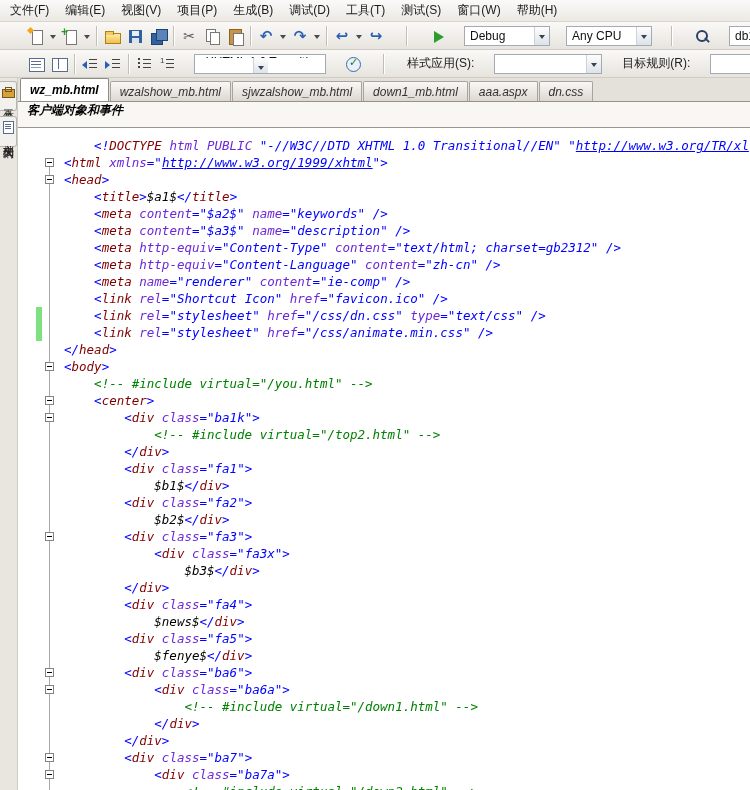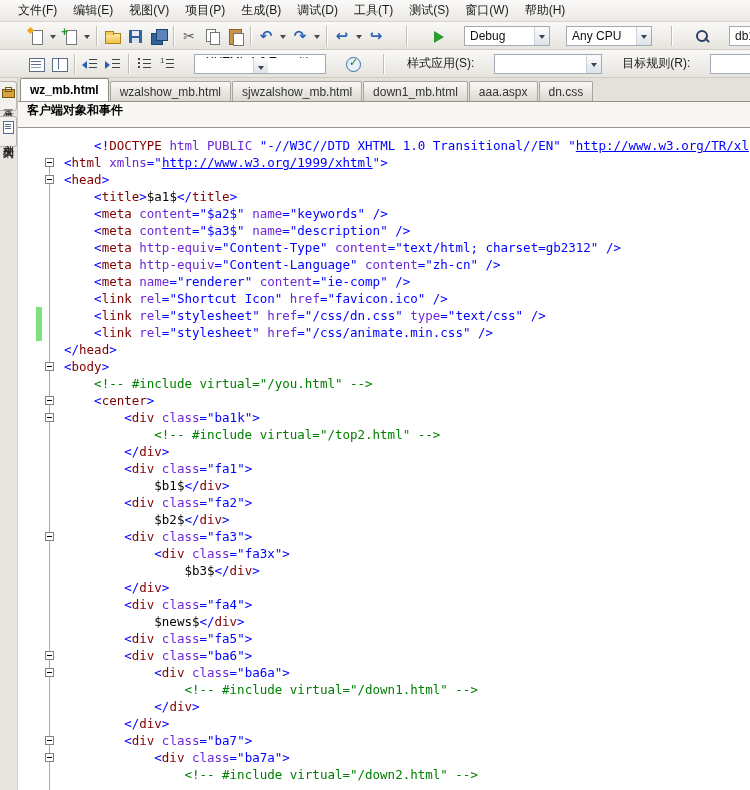--- a/index.html
+++ b/index.html
@@ -9,7 +9,7 @@
   .vs-window { width:750px; height:790px; display:flex; flex-direction:column; overflow:hidden; background:#eeebe7; }
 
   
-  .menubar { height:22px; flex:0 0 22px; display:flex; align-items:center; padding-left:10px;
+  .menubar { height:22px; flex:0 0 22px; display:flex; align-items:center; padding-left:2px;
              background:linear-gradient(#fbfaf9,#ecE9e4); border-bottom:1px solid #d8d4ce; }
   .menu-item { padding:3px 8px; color:#1b1b1b; white-space:nowrap; cursor:default; }
 

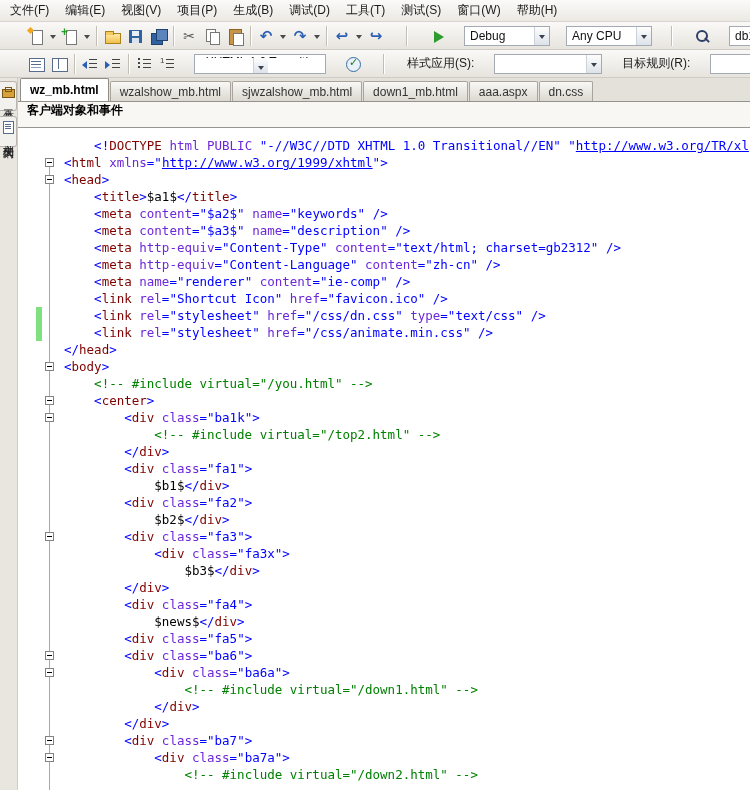--- a/index.html
+++ b/index.html
@@ -90,7 +90,7 @@
   [data-name="document-outline-icon"]::before { content:""; position:absolute; left:1px; top:0; width:9px; height:11px; background:#fff; border:1px solid #5a6c8c; }
   [data-name="document-outline-icon"]::after  { content:""; position:absolute; left:3px; top:3px; width:6px; height:1px; background:#5a6c8c; box-shadow:0 2px 0 #5a6c8c,0 4px 0 #5a6c8c; }
 
-  .editor-col { flex:1; display:flex; flex-direction:column; min-width:0; }
+  .editor-col { flex:1; display:flex; flex-direction:column; min-width:0;font-style:italic; }
 
   
   .tabbar { height:24px; flex:0 0 24px; display:flex; align-items:flex-end; background:#e4e0da;

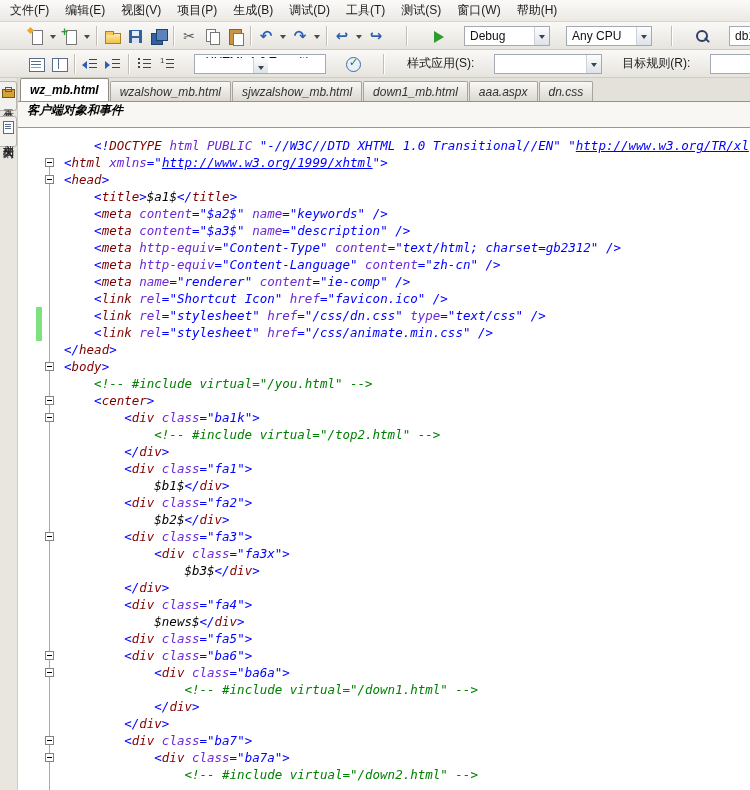--- a/index.html
+++ b/index.html
@@ -279,6 +279,7 @@
             <div class="code-line" data-name="code-line"><span class="chg" data-name="change-tracking-margin"></span><span class="fold" data-name="outlining-margin"></span><span class="ltext" data-name="code-line-text"><span class="tk-t">        </span><span class="tk-d">&lt;</span><span class="tk-e">div</span><span class="tk-t"> </span><span class="tk-a">class</span><span class="tk-v">="fa4"</span><span class="tk-d">&gt;</span></span></div>
             <div class="code-line" data-name="code-line"><span class="chg" data-name="change-tracking-margin"></span><span class="fold" data-name="outlining-margin"></span><span class="ltext" data-name="code-line-text"><span class="tk-t">            $news$</span><span class="tk-d">&lt;/</span><span class="tk-e">div</span><span class="tk-d">&gt;</span></span></div>
             <div class="code-line" data-name="code-line"><span class="chg" data-name="change-tracking-margin"></span><span class="fold" data-name="outlining-margin"></span><span class="ltext" data-name="code-line-text"><span class="tk-t">        </span><span class="tk-d">&lt;</span><span class="tk-e">div</span><span class="tk-t"> </span><span class="tk-a">class</span><span class="tk-v">="fa5"</span><span class="tk-d">&gt;</span></span></div>
+            <div class="code-line" data-name="code-line"><span class="chg" data-name="change-tracking-margin"></span><span class="fold" data-name="outlining-margin"></span><span class="ltext" data-name="code-line-text"><span class="tk-t">            $fenye$</span><span class="tk-d">&lt;/</span><span class="tk-e">div</span><span class="tk-d">&gt;</span></span></div>
             <div class="code-line" data-name="code-line"><span class="chg" data-name="change-tracking-margin"></span><span class="fold" data-name="outlining-margin"><span class="foldbox" data-name="collapse-region-icon"></span></span><span class="ltext" data-name="code-line-text"><span class="tk-t">        </span><span class="tk-d">&lt;</span><span class="tk-e">div</span><span class="tk-t"> </span><span class="tk-a">class</span><span class="tk-v">="ba6"</span><span class="tk-d">&gt;</span></span></div>
             <div class="code-line" data-name="code-line"><span class="chg" data-name="change-tracking-margin"></span><span class="fold" data-name="outlining-margin"><span class="foldbox" data-name="collapse-region-icon"></span></span><span class="ltext" data-name="code-line-text"><span class="tk-t">            </span><span class="tk-d">&lt;</span><span class="tk-e">div</span><span class="tk-t"> </span><span class="tk-a">class</span><span class="tk-v">="ba6a"</span><span class="tk-d">&gt;</span></span></div>
             <div class="code-line" data-name="code-line"><span class="chg" data-name="change-tracking-margin"></span><span class="fold" data-name="outlining-margin"></span><span class="ltext" data-name="code-line-text"><span class="tk-t">                </span><span class="tk-c">&lt;!-- #include virtual="/down1.html" --&gt;</span></span></div>

